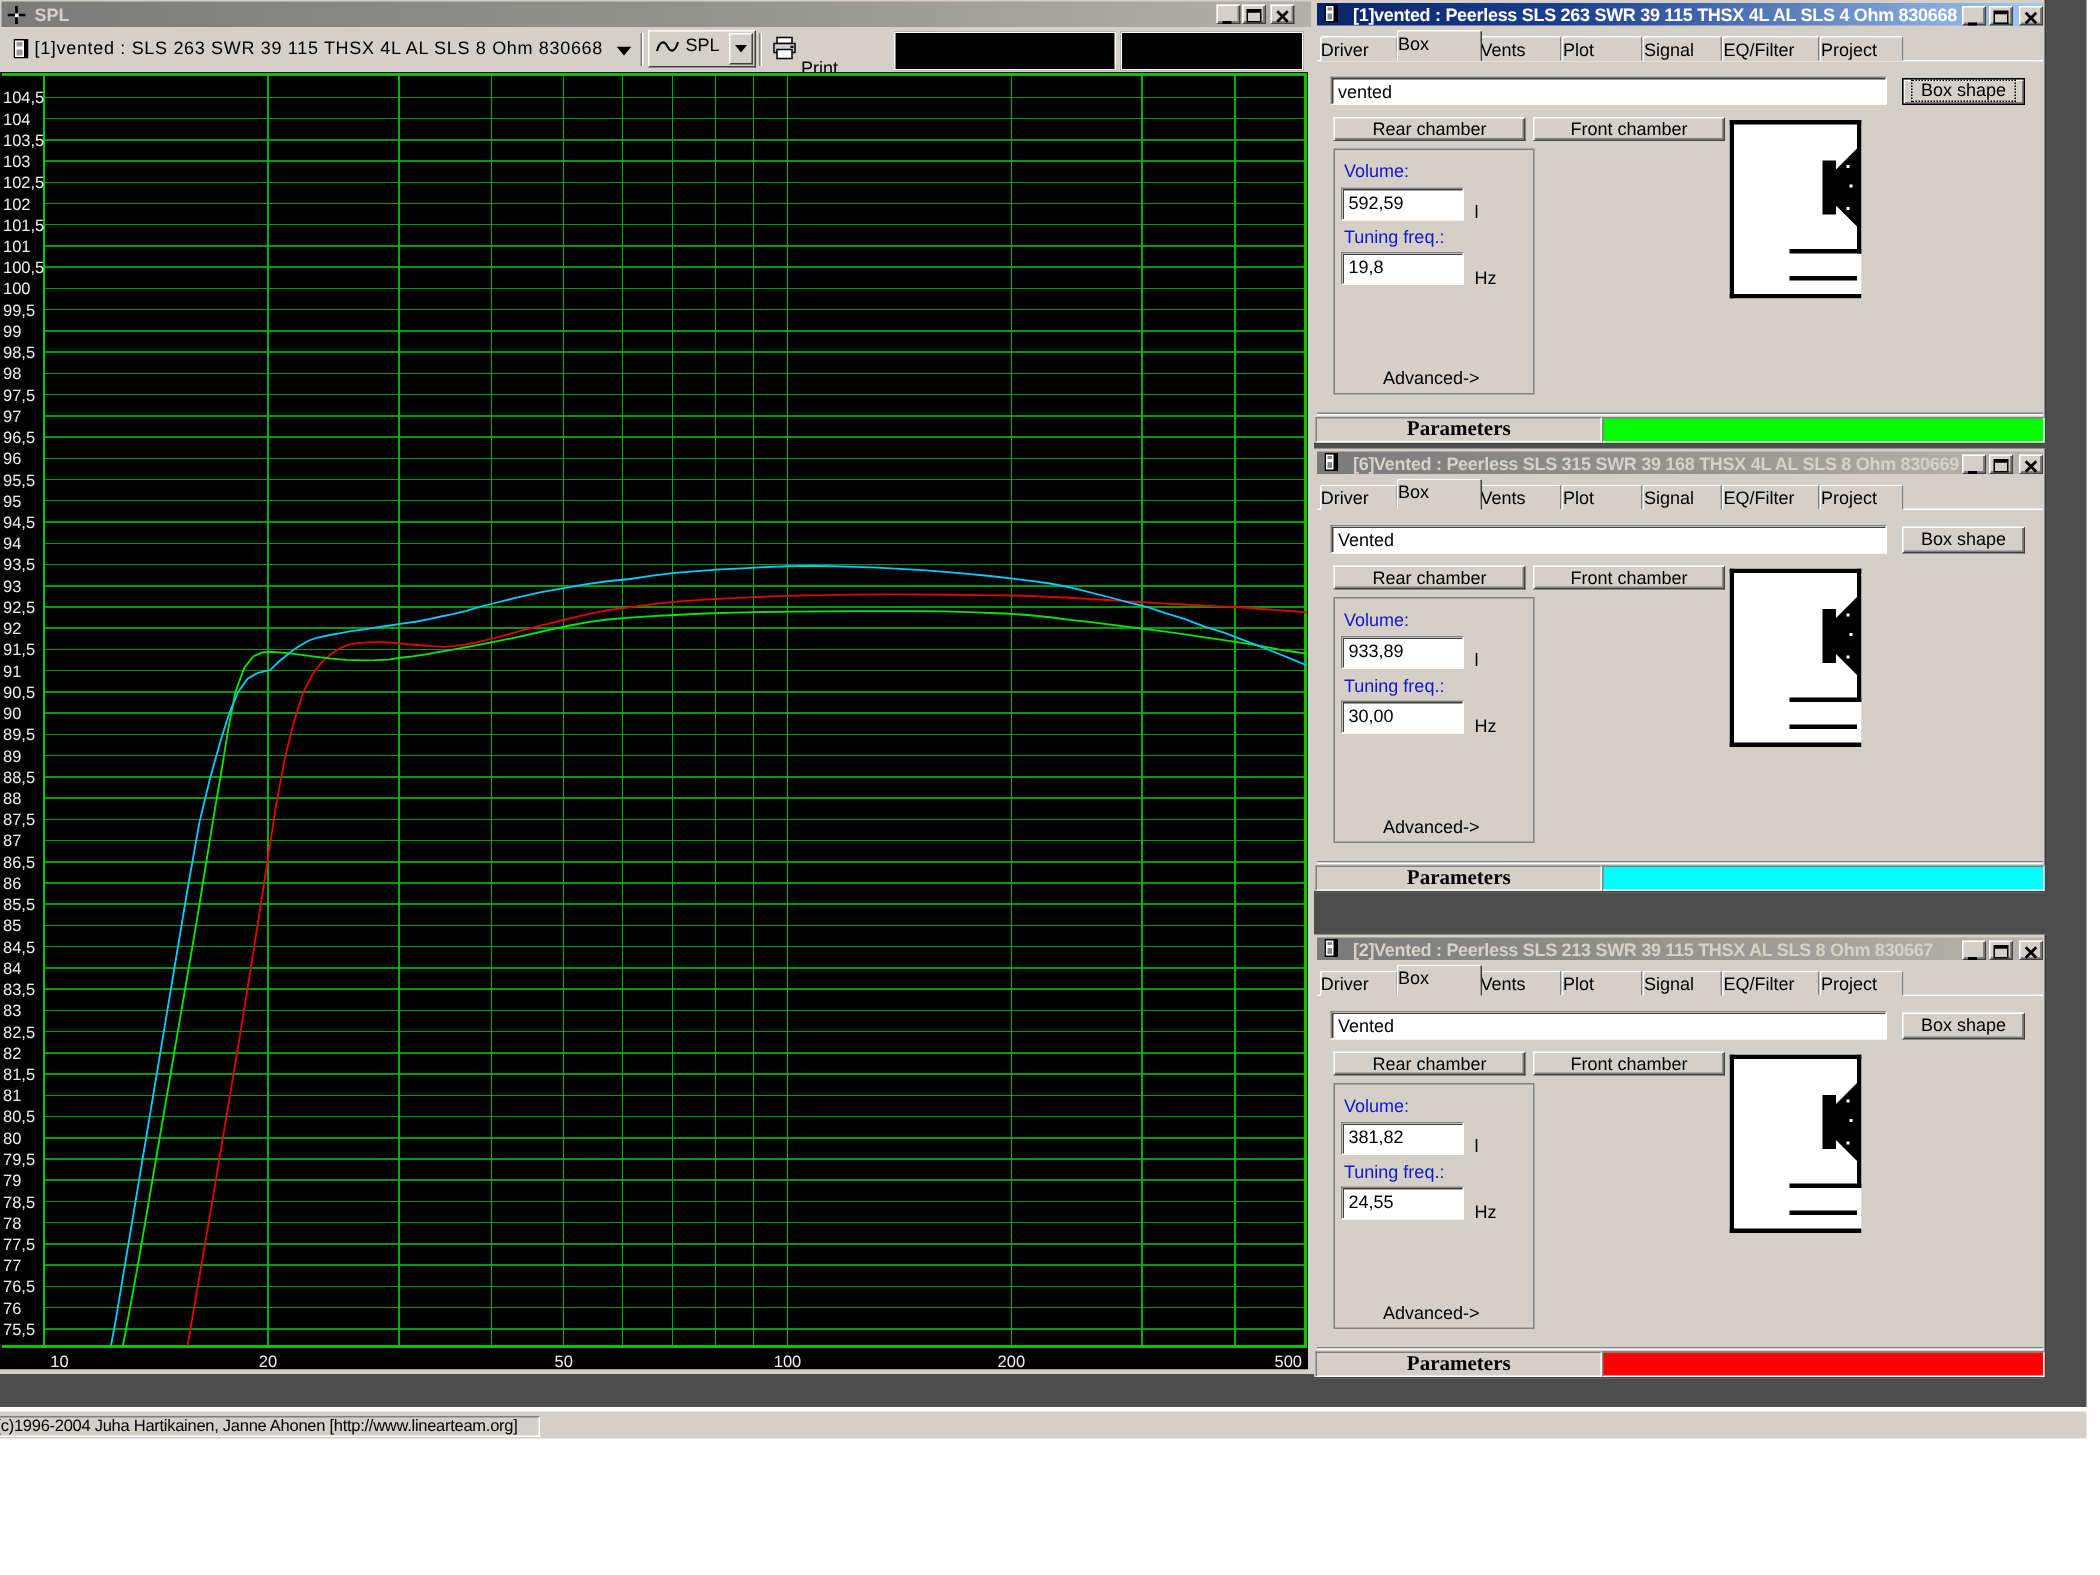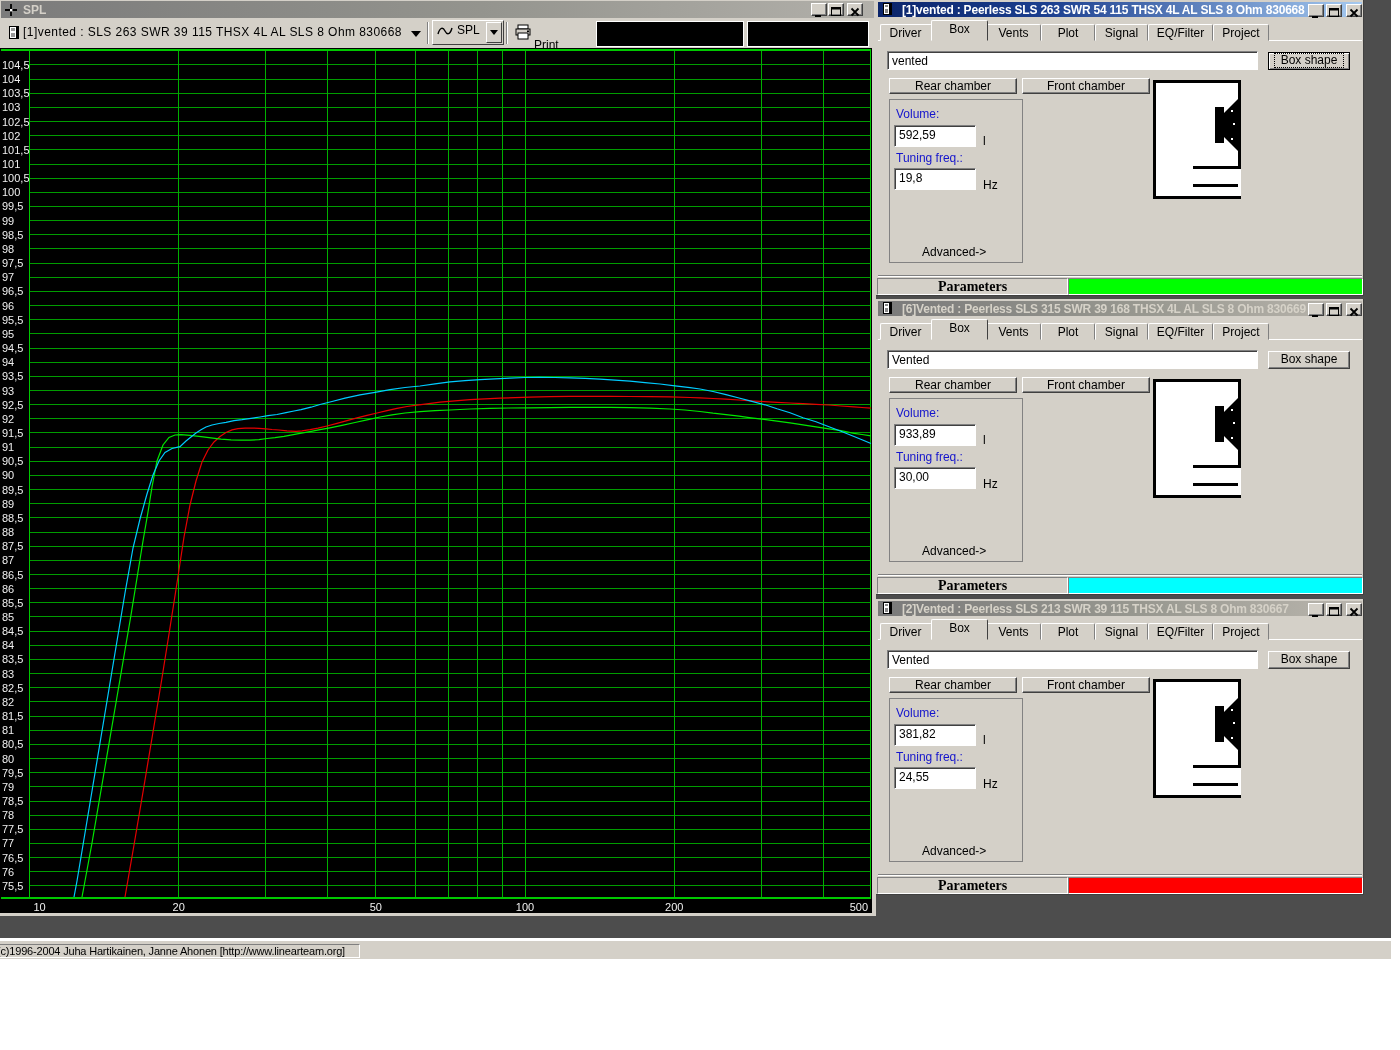--- a/index.html
+++ b/index.html
@@ -253,7 +253,7 @@
           <rect x="2" y="2" width="3" height="2" fill="#888"></rect>
           <rect x="2" y="6" width="3" height="4" fill="#888"></rect>
         </svg>
-<span class="ttxt" style="color:#ffffff">[1]vented : Peerless SLS 263 SWR 54 115 THSX 4L AL SLS 8 Ohm 830668</span>
+<span class="ttxt" style="color:#ffffff">[1]vented : Peerless SLS 263 SWR 39 115 THSX 4L AL SLS 4 Ohm 830668</span>
 <div class="cbtn" style="left:430px">
 <svg width="14" height="12">
             <rect x="3" y="9" width="6" height="2" fill="#000"></rect>

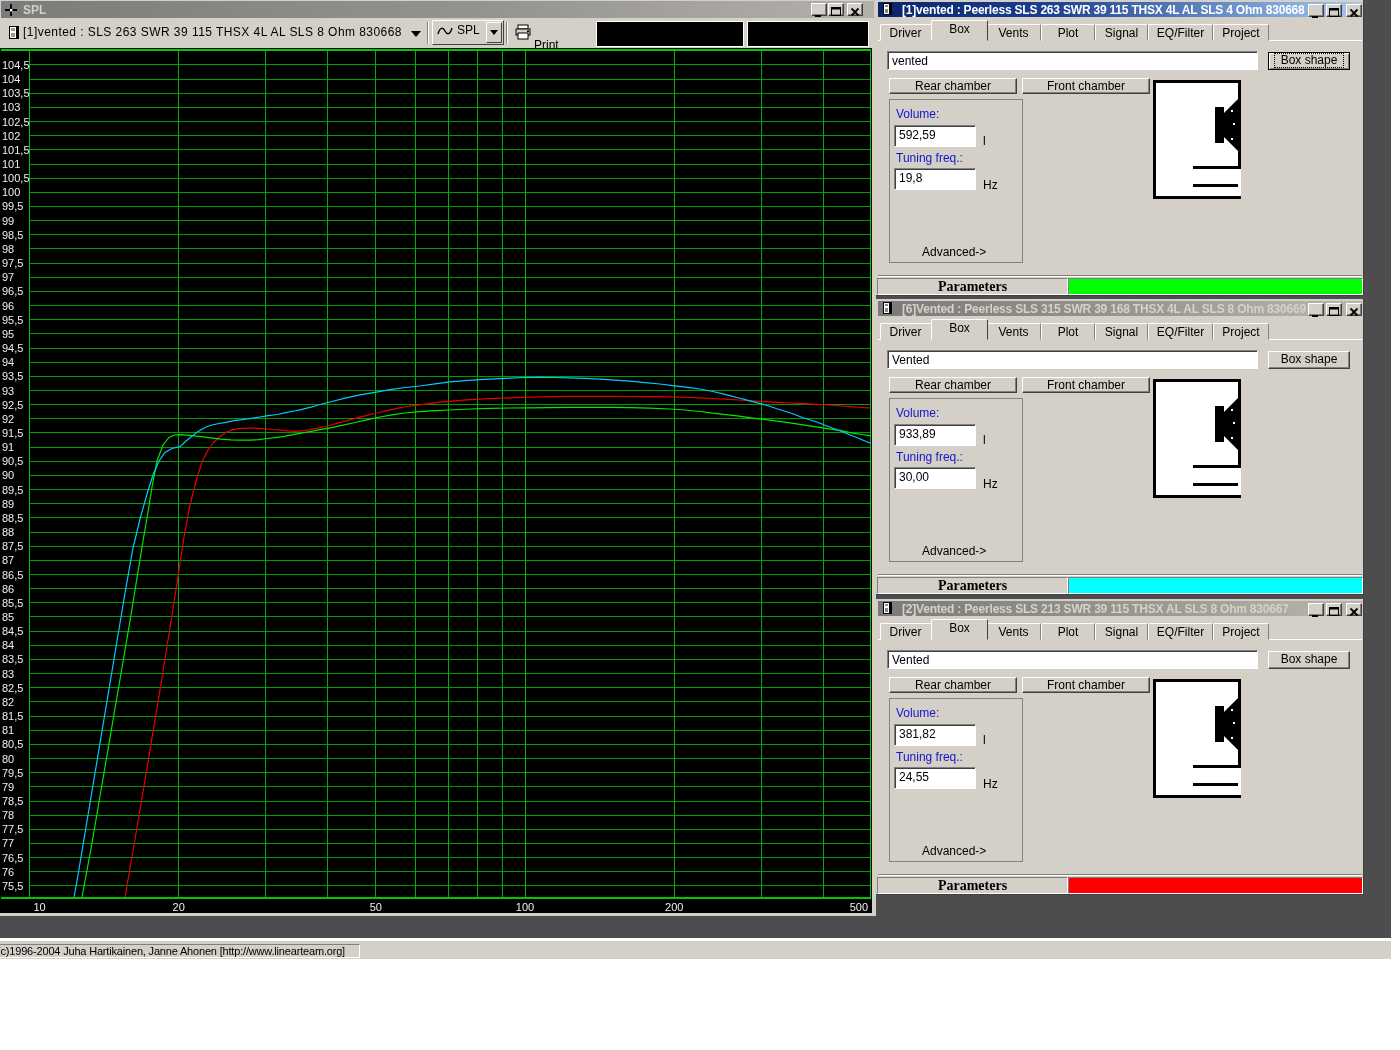--- a/index.html
+++ b/index.html
@@ -20,7 +20,7 @@
 .tbar{position:absolute;left:2px;top:2px;width:484px;height:15px}
 .ttxt{position:absolute;left:24px;top:1px;font-size:12px;font-weight:bold;white-space:nowrap;letter-spacing:-0.2px}
 .cbtn{position:absolute;top:1.5px;width:16px;height:13px;background:#d4d0c8;border:1px solid;border-color:#fff #404040 #404040 #fff;box-shadow:inset -1px -1px 0 #808080}
-.tab{position:absolute;top:24px;height:17px;background:#d4d0c8;border:1px solid;border-color:#fff #808080 #d4d0c8 #fff;border-radius:2px 2px 0 0;font-size:12px;text-align:center;line-height:16px;z-index:2}
+.tab{position:absolute;top:24px;height:17px;background:#d4d0c8;border:1px solid;border-color:#fff #808080 #d4d0c8 #fff;border-radius:2px 2px 0 0;font-size:12px;line-height:16px;z-index:2}
 .tab.sel{top:20px;height:21px;border-color:#fff #404040 #d4d0c8 #fff;z-index:3}
 .page{position:absolute;left:2px;top:40px;width:484px;height:234px;border-top:1px solid #fff;background:#d4d0c8;z-index:1}
 .edit{position:absolute;background:#fff;border:1px solid;border-color:#808080 #fff #fff #808080;box-shadow:inset 1px 1px 0 #404040;font-size:12px;padding:2px 0 0 4px;z-index:4}

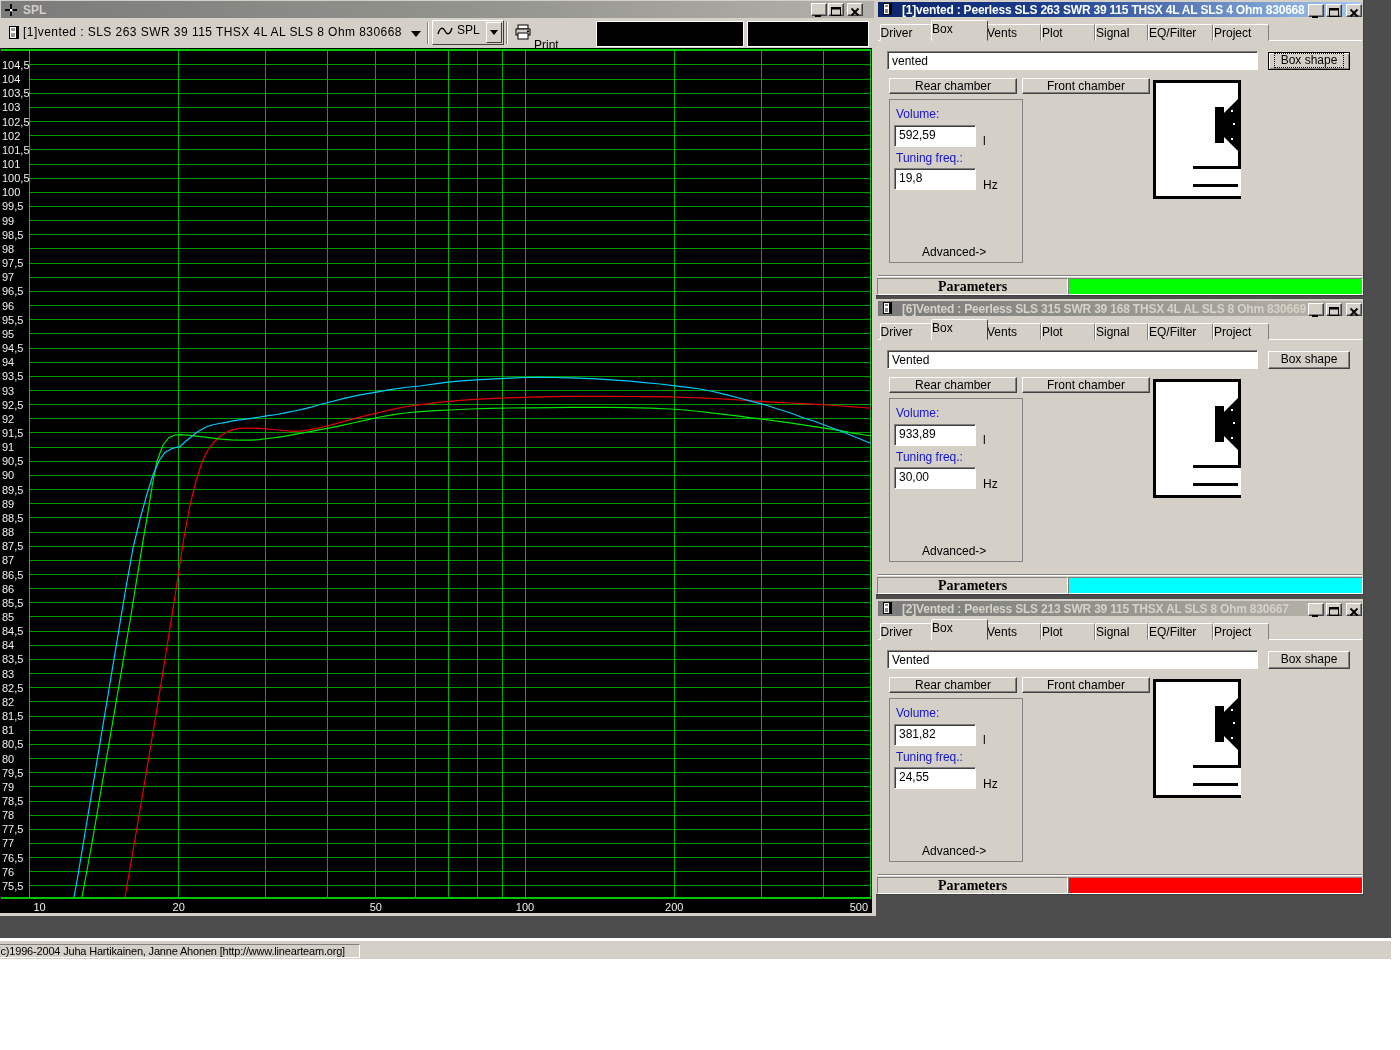--- a/index.html
+++ b/index.html
@@ -373,7 +373,7 @@
 <div class="plab">Parameters</div>
 <div class="gauge" style="background:#00ffff"></div>
 </div>
-<div class="win" style="top:599px">
+<div class="win" style="top:623px">
 <div class="tbar" style="background:linear-gradient(90deg,#7a7a7a,#989890 55%,#bab6ae)">
 <svg width="11" height="12" style="position:absolute;left:5px;top:1px">
           <rect x="0" y="0" width="9" height="12" fill="#000"></rect>

